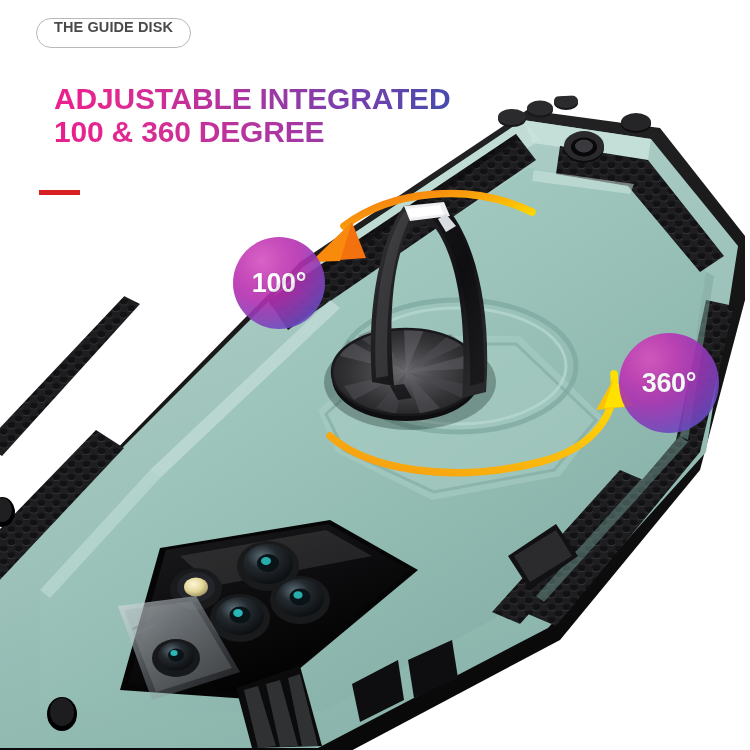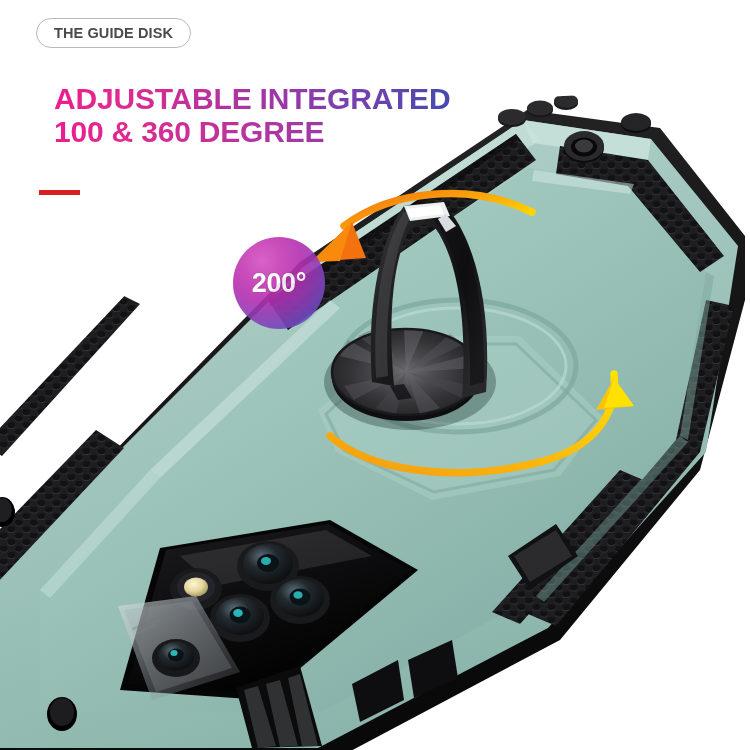--- a/index.html
+++ b/index.html
@@ -47,7 +47,7 @@
     left: 36px;
     top: 18px;
     display: inline-flex;
-    align-items: center;
+    align-items: flex-start;
     justify-content: center;
     height: 30px;
     padding: 0 17px;

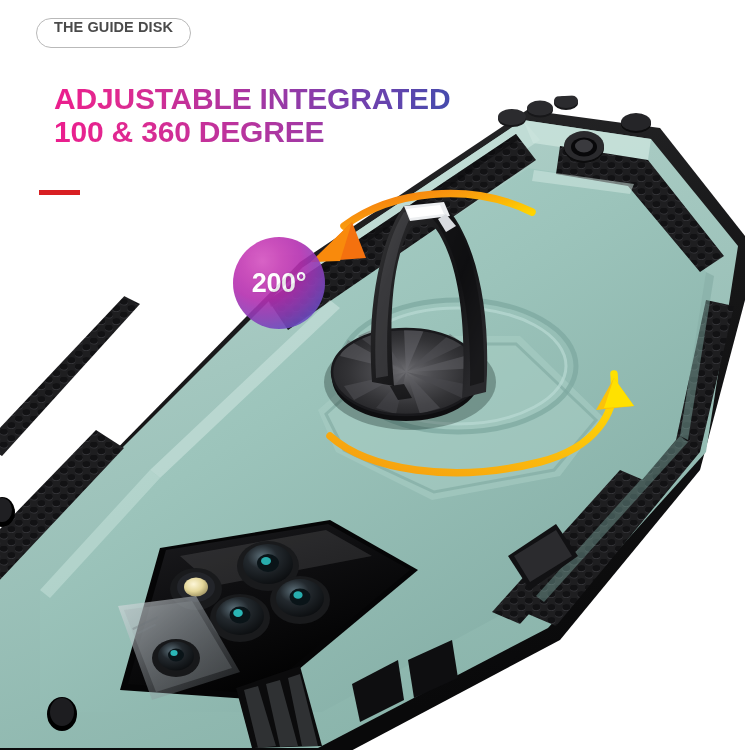--- a/index.html
+++ b/index.html
@@ -476,7 +476,7 @@
     <div class="rule-accent"></div>
 
     <div class="deg-badge" id="badge-100">
-      <span class="deg-label">200°</span>
+      <span class="deg-label">100°</span>
     </div>
 
 

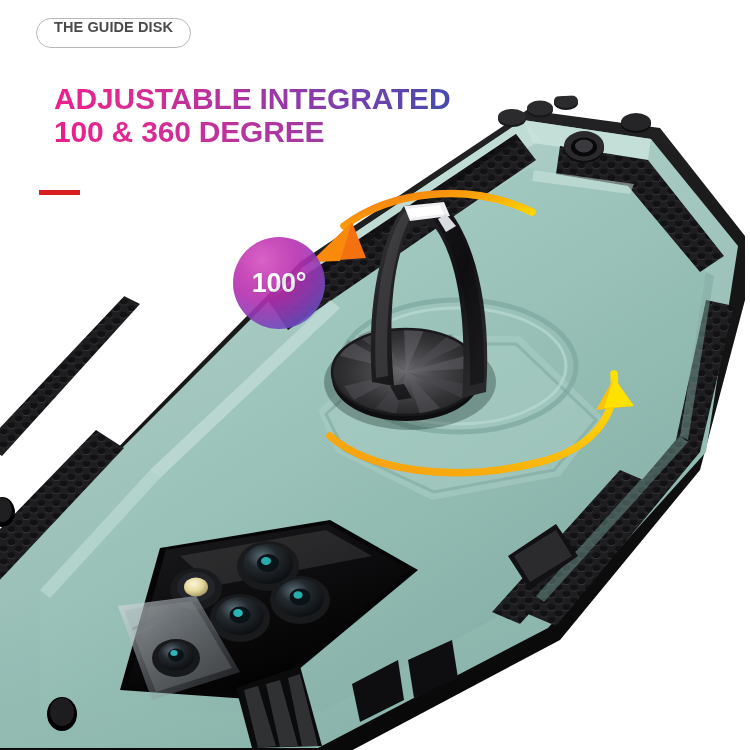--- a/index.html
+++ b/index.html
@@ -479,6 +479,9 @@
       <span class="deg-label">100°</span>
     </div>
 
+    <div class="deg-badge" id="badge-360">
+      <span class="deg-label">360°</span>
+    </div>
 
   </div>
 </div>

